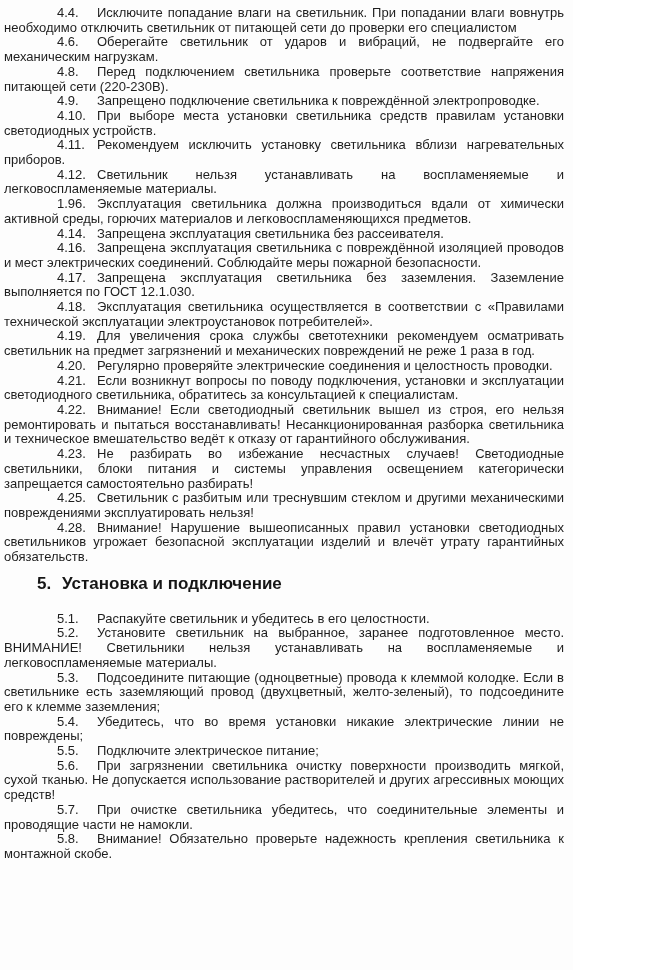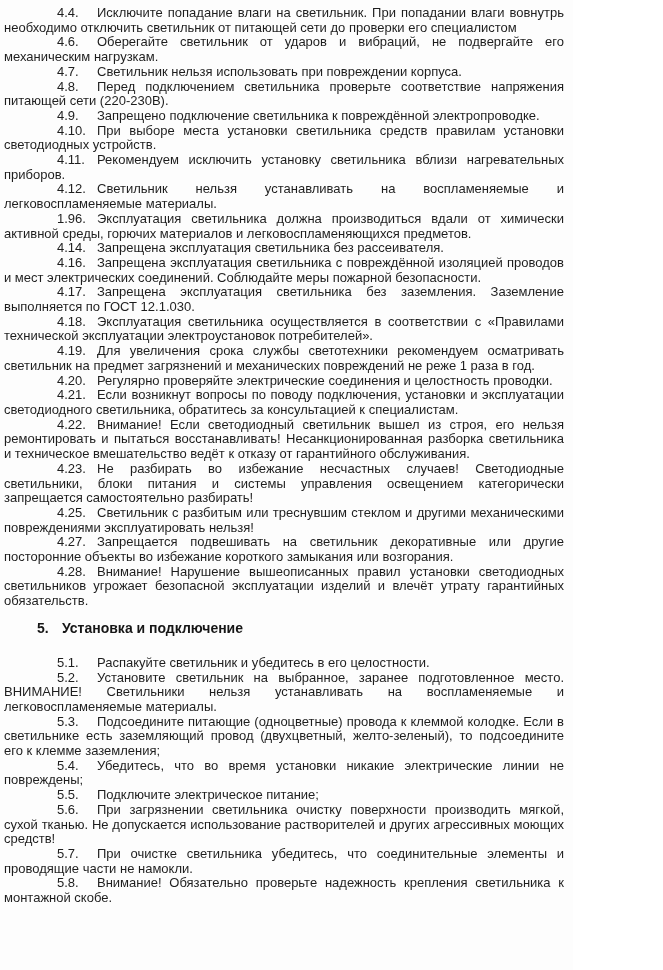--- a/index.html
+++ b/index.html
@@ -48,7 +48,6 @@
   <div id="section4-items">
       <p class="item"><span class="num">4.4.</span><span class="txt">Исключите попадание влаги на светильник. При попадании влаги вовнутрь необходимо отключить светильник от питающей сети до проверки его специалистом</span></p>
       <p class="item"><span class="num">4.6.</span><span class="txt">Оберегайте светильник от ударов и вибраций, не подвергайте его механическим нагрузкам.</span></p>
-      <p class="item"><span class="num">4.7.</span><span class="txt">Светильник нельзя использовать при повреждении корпуса.</span></p>
       <p class="item"><span class="num">4.8.</span><span class="txt">Перед подключением светильника проверьте соответствие напряжения питающей сети (220-230В).</span></p>
       <p class="item"><span class="num">4.9.</span><span class="txt">Запрещено подключение светильника к повреждённой электропроводке.</span></p>
       <p class="item"><span class="num">4.10.</span><span class="txt">При выборе места установки светильника средств правилам установки светодиодных устройств.</span></p>

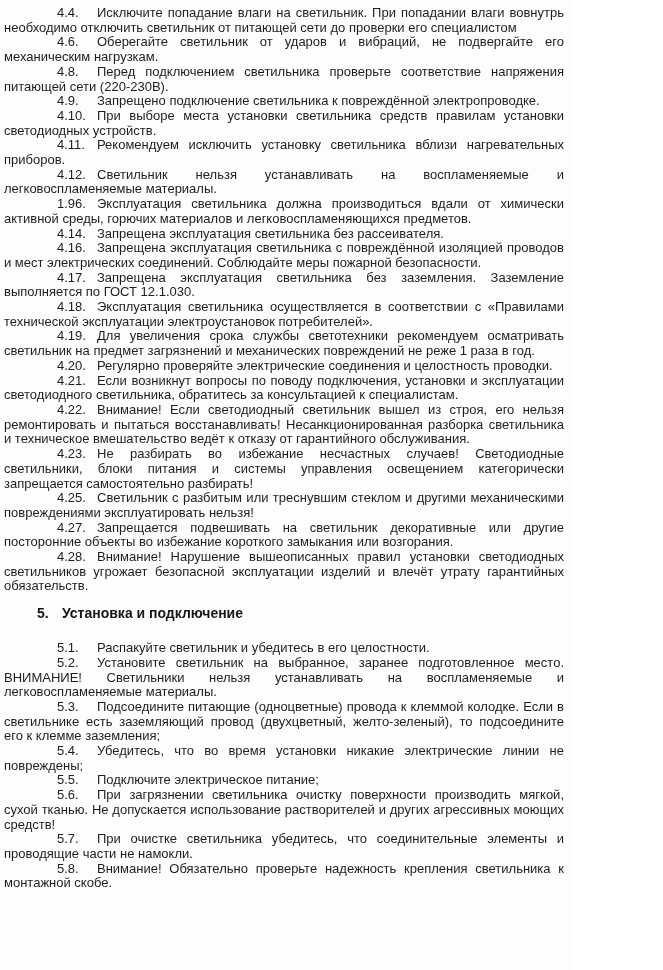--- a/index.html
+++ b/index.html
@@ -64,7 +64,6 @@
       <p class="item"><span class="num">4.22.</span><span class="txt">Внимание! Если светодиодный светильник вышел из строя, его нельзя ремонтировать и пытаться восстанавливать! Несанкционированная разборка светильника и техническое вмешательство ведёт к отказу от гарантийного обслуживания.</span></p>
       <p class="item"><span class="num">4.23.</span><span class="txt">Не разбирать во избежание несчастных случаев! Светодиодные светильники, блоки питания и системы управления освещением категорически запрещается самостоятельно разбирать!</span></p>
       <p class="item"><span class="num">4.25.</span><span class="txt">Светильник с разбитым или треснувшим стеклом и другими механическими повреждениями эксплуатировать нельзя!</span></p>
-      <p class="item"><span class="num">4.27.</span><span class="txt">Запрещается подвешивать на светильник декоративные или другие посторонние объекты во избежание короткого замыкания или возгорания.</span></p>
       <p class="item"><span class="num">4.28.</span><span class="txt">Внимание! Нарушение вышеописанных правил установки светодиодных светильников угрожает безопасной эксплуатации изделий и влечёт утрату гарантийных обязательств.</span></p>
     </div>
 

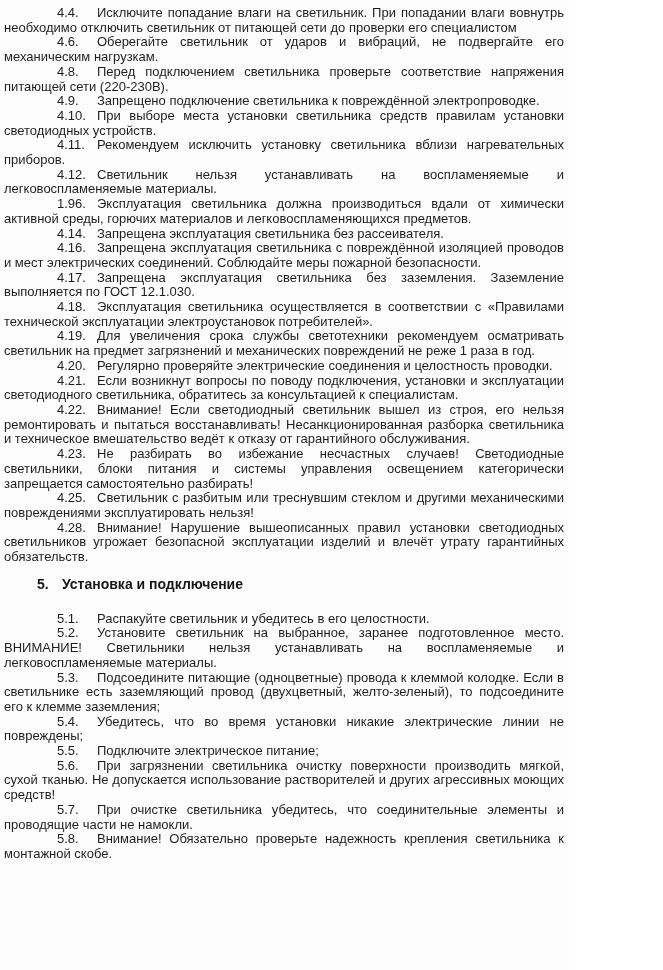--- a/index.html
+++ b/index.html
@@ -31,7 +31,7 @@
   }
   .heading {
     margin: 10px 0 19px 33px;
-    font-size: 14px;
+    font-size: 17px;
     font-weight: 700;
     line-height: 18px;
     color: #161616;

